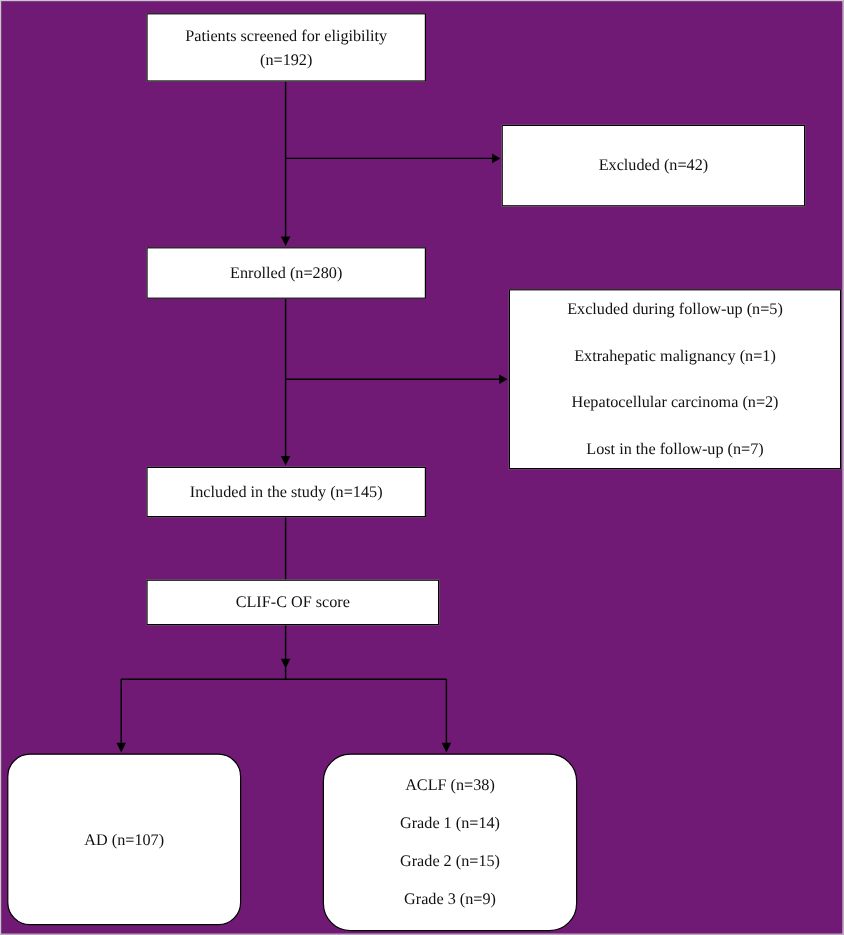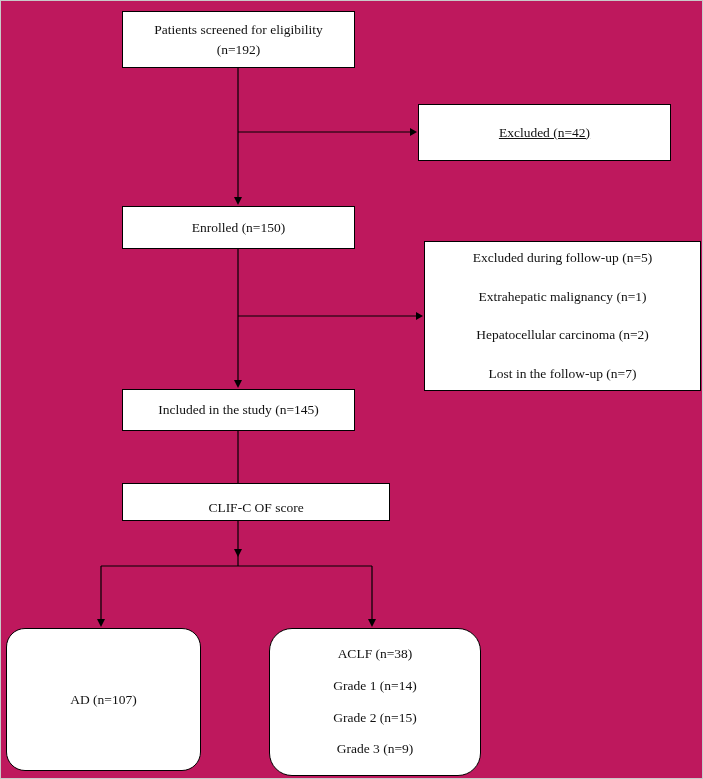--- a/index.html
+++ b/index.html
@@ -11,7 +11,7 @@
     position: relative;
     width: 703px;
     height: 779px;
-    background: #be185d;
+    background: #701a75;
     border: 1px solid #c9c9c9;
     box-sizing: border-box;
     font-family: "Liberation Serif", "DejaVu Serif", serif;

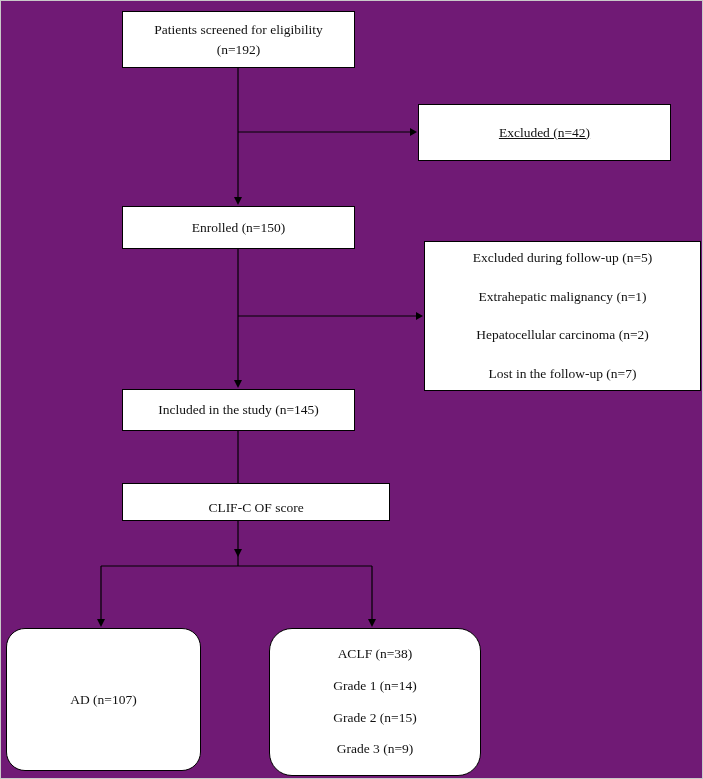--- a/index.html
+++ b/index.html
@@ -40,7 +40,7 @@
 
   
   #box-screened          { left: 121px; top: 10px;  width: 233px; height: 57px; }
-  #box-excluded          { left: 417px; top: 103px; width: 253px; height: 57px; text-decoration: underline; }
+  #box-excluded          { left: 417px; top: 103px; width: 253px; height: 68px; }
   #box-enrolled          { left: 121px; top: 205px; width: 233px; height: 43px; }
   #box-excluded-followup { left: 423px; top: 240px; width: 277px; height: 150px; gap: 16px; }
   #box-included          { left: 121px; top: 388px; width: 233px; height: 42px; }

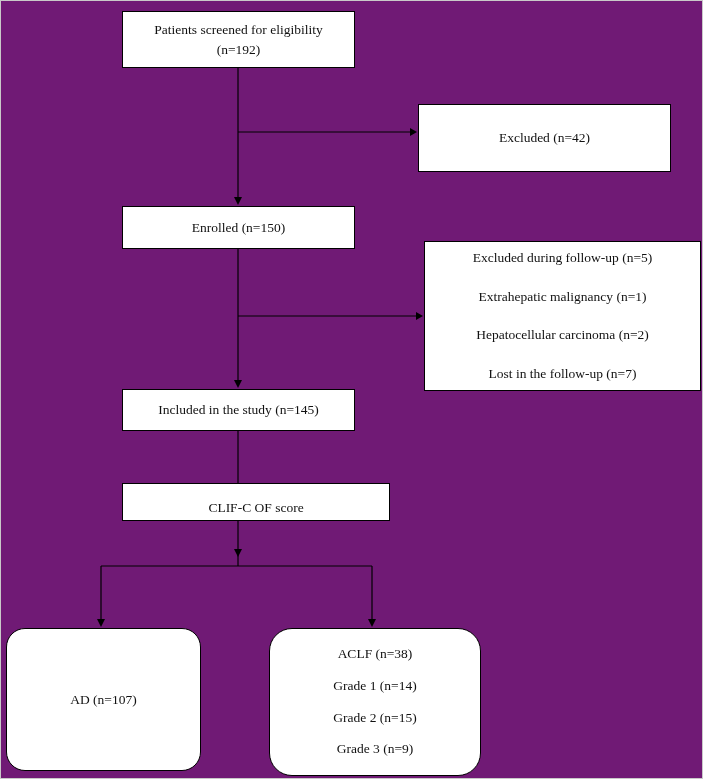--- a/index.html
+++ b/index.html
@@ -119,7 +119,7 @@
   </div>
 
   <div class="box" id="box-enrolled">
-    <span>Enrolled (n=150)</span>
+    <span>Enrolled (n=280)</span>
   </div>
 
   <div class="box spread" id="box-excluded-followup">

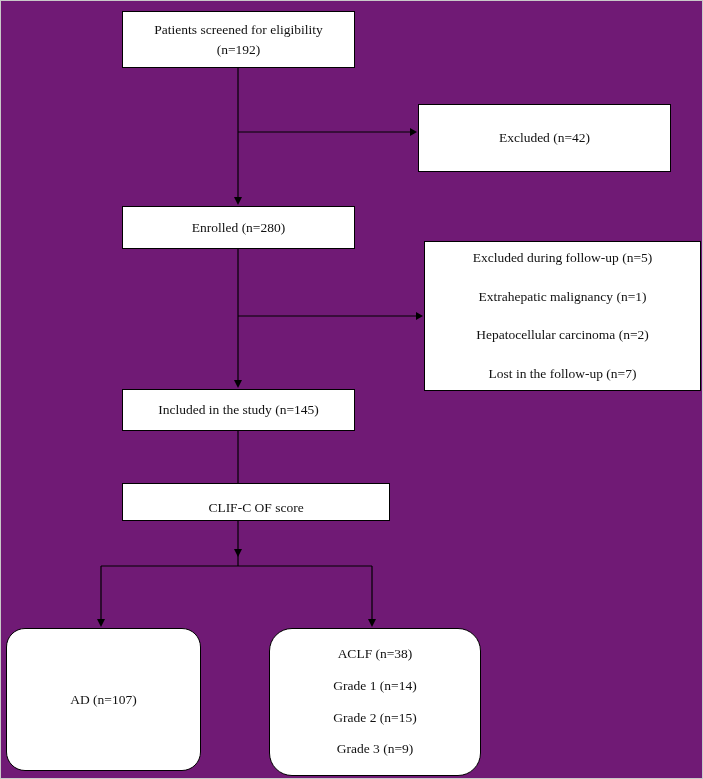--- a/index.html
+++ b/index.html
@@ -44,7 +44,7 @@
   #box-enrolled          { left: 121px; top: 205px; width: 233px; height: 43px; }
   #box-excluded-followup { left: 423px; top: 240px; width: 277px; height: 150px; gap: 16px; }
   #box-included          { left: 121px; top: 388px; width: 233px; height: 42px; }
-  #box-clif              { left: 121px; top: 482px; width: 268px; height: 38px; justify-content: flex-end; }
+  #box-clif              { left: 121px; top: 482px; width: 244px; height: 38px; }
   #box-ad                { left: 5px;   top: 627px; width: 195px; height: 143px; border-radius: 19px; }
   #box-aclf              { left: 268px; top: 627px; width: 212px; height: 148px; border-radius: 23px; }
 

